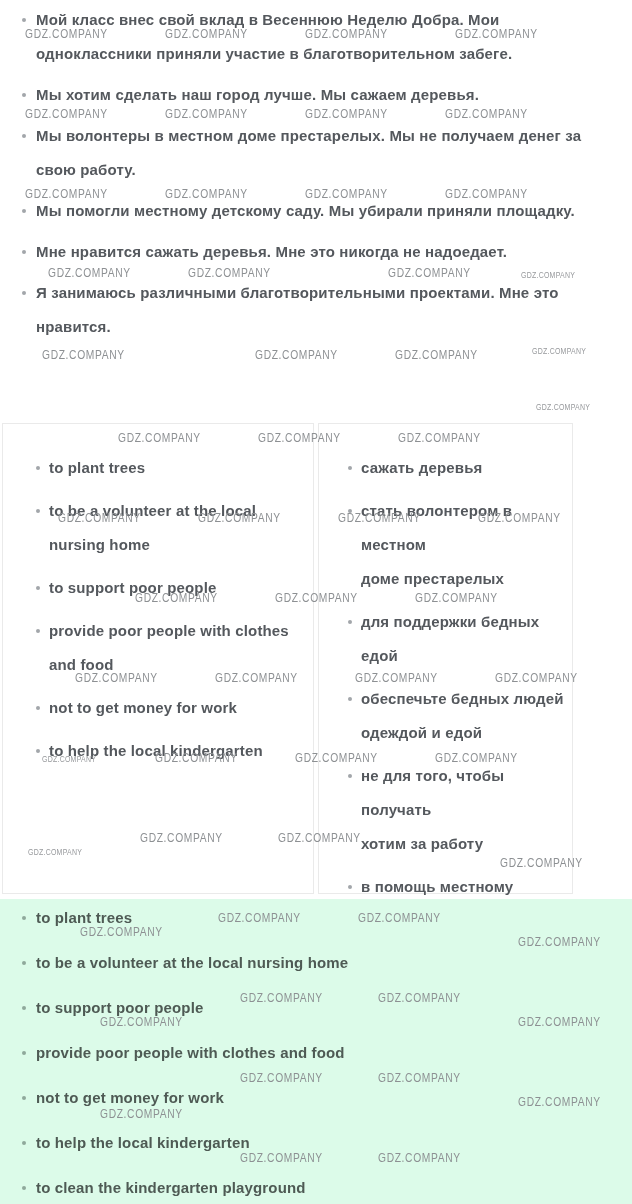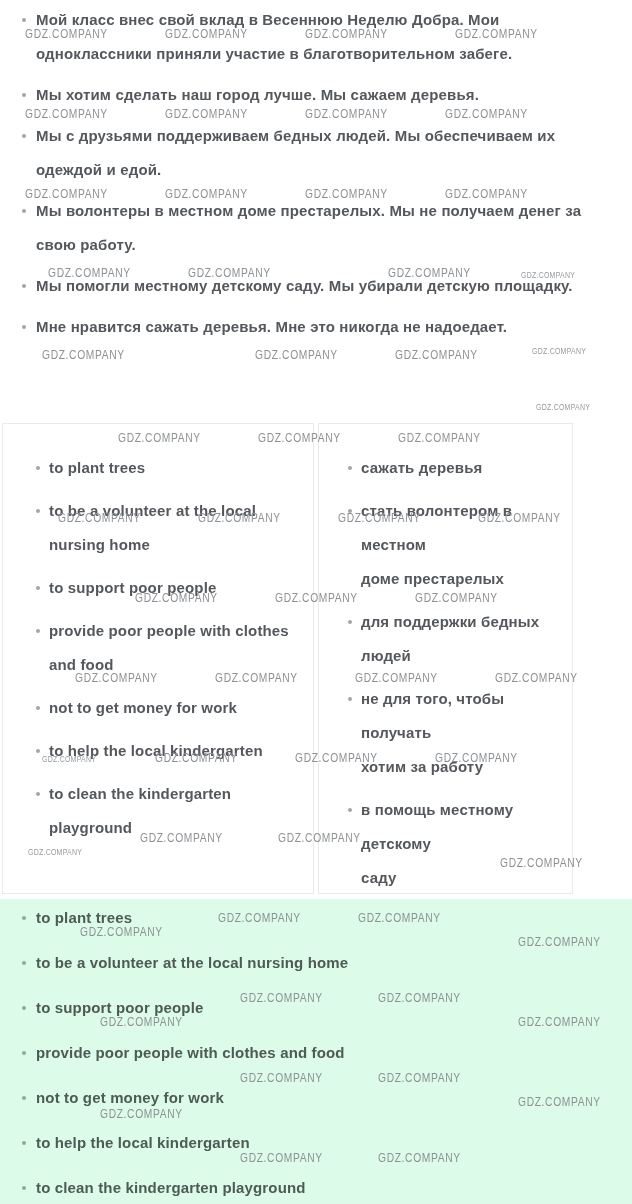--- a/index.html
+++ b/index.html
@@ -55,8 +55,6 @@
         <li>Мой класс внес свой вклад в Весеннюю Неделю Добра. Мои
 одноклассники приняли участие в благотворительном забеге.</li>
         <li>Мы хотим сделать наш город лучше. Мы сажаем деревья.</li>
-        <li>Мы с друзьями поддерживаем бедных людей. Мы обеспечиваем их
-одеждой и едой.</li>
         <li>Мы волонтеры в местном доме престарелых. Мы не получаем денег за
 свою работу.</li>
         <li>Мы помогли местному детскому саду. Мы убирали детскую площадку.</li>

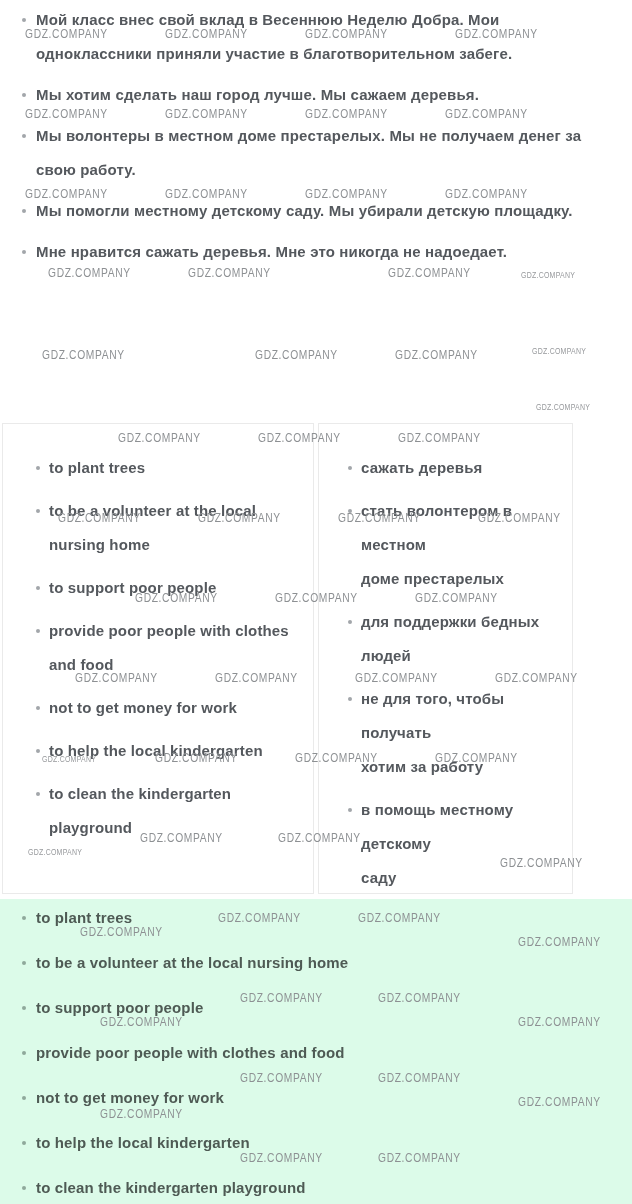--- a/index.html
+++ b/index.html
@@ -57,7 +57,7 @@
         <li>Мы хотим сделать наш город лучше. Мы сажаем деревья.</li>
         <li>Мы волонтеры в местном доме престарелых. Мы не получаем денег за
 свою работу.</li>
-        <li>Мы помогли местному детскому саду. Мы убирали детскую площадку.</li>
+        <li>Мы помогли местному детскому саду. Мы убирали приняли площадку.</li>
         <li>Мне нравится сажать деревья. Мне это никогда не надоедает.</li>
       </ul>
   </section>

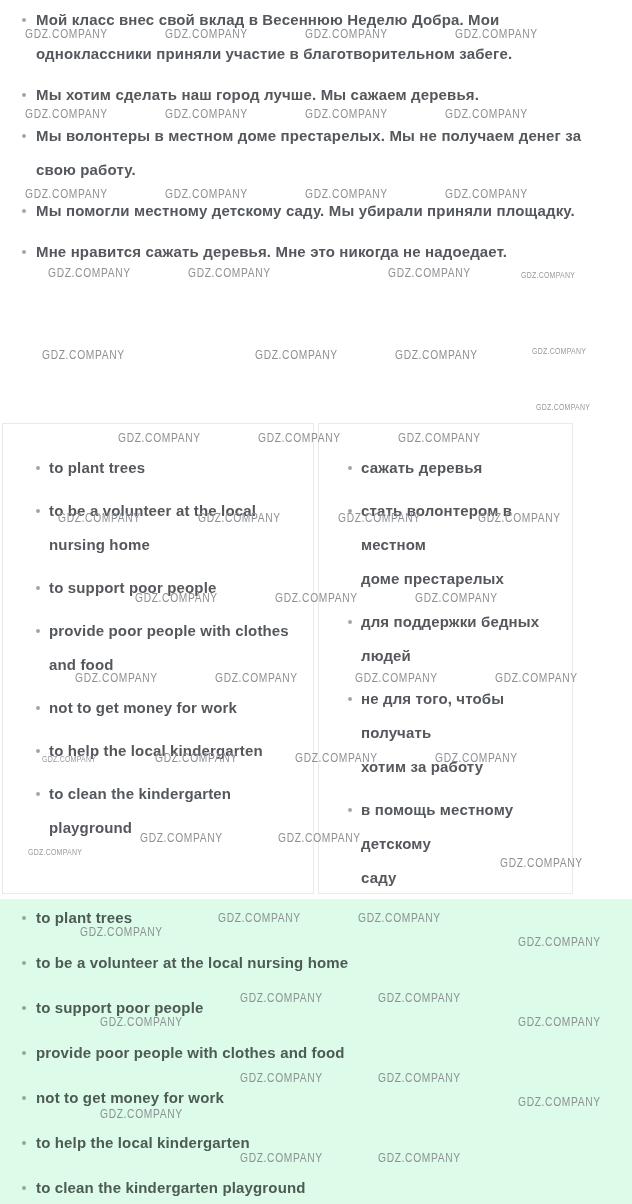--- a/index.html
+++ b/index.html
@@ -59,6 +59,8 @@
 свою работу.</li>
         <li>Мы помогли местному детскому саду. Мы убирали приняли площадку.</li>
         <li>Мне нравится сажать деревья. Мне это никогда не надоедает.</li>
+        <li>Я занимаюсь различными благотворительными проектами. Мне это
+нравится.</li>
       </ul>
   </section>
 

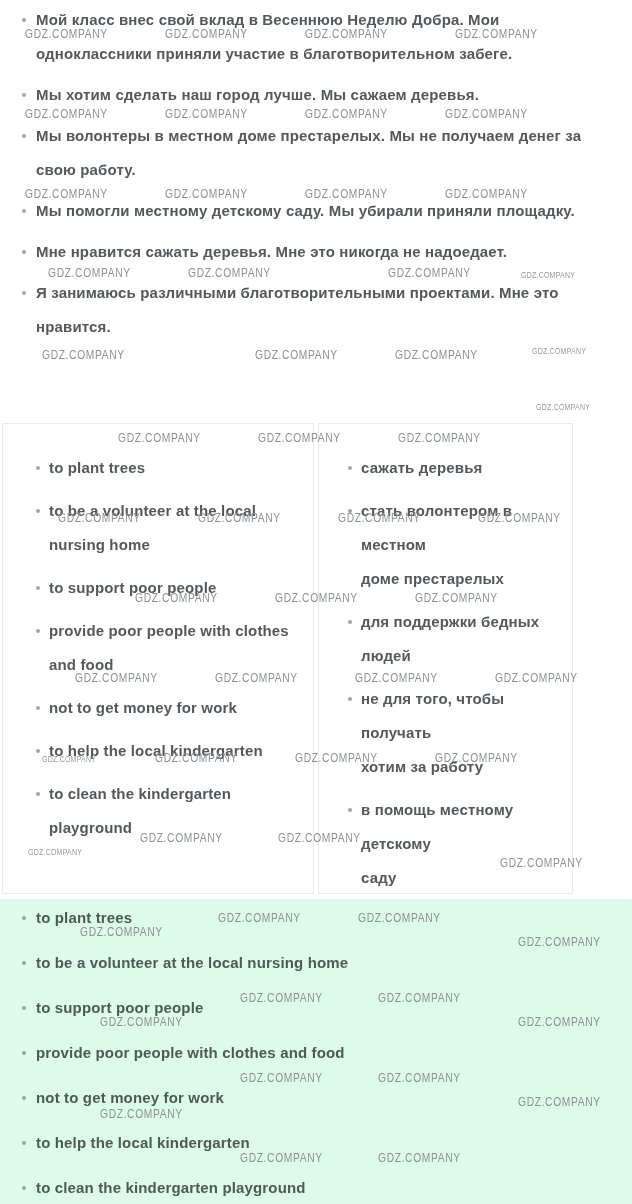--- a/index.html
+++ b/index.html
@@ -84,7 +84,7 @@
         <li>сажать деревья</li>
         <li>стать волонтером в местном
 доме престарелых</li>
-        <li>для поддержки бедных людей</li>
+        <li>для поддержки бедных едой</li>
         <li>не для того, чтобы получать
 хотим за работу</li>
         <li>в помощь местному детскому

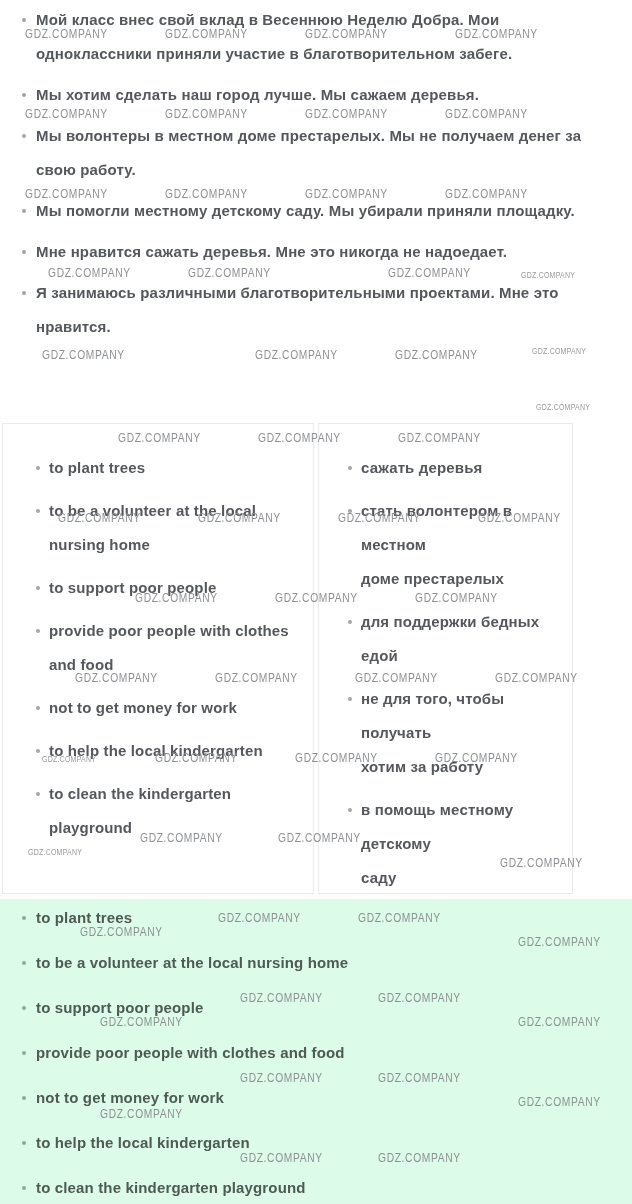--- a/index.html
+++ b/index.html
@@ -85,6 +85,8 @@
         <li>стать волонтером в местном
 доме престарелых</li>
         <li>для поддержки бедных едой</li>
+        <li>обеспечьте бедных людей
+одеждой и едой</li>
         <li>не для того, чтобы получать
 хотим за работу</li>
         <li>в помощь местному детскому

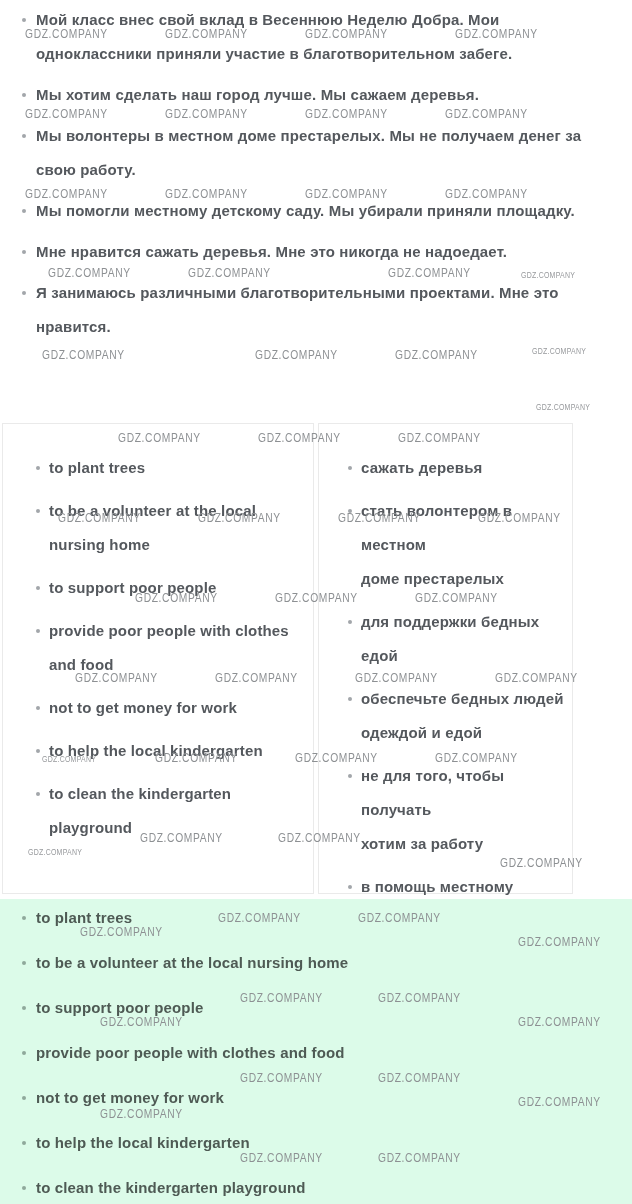--- a/index.html
+++ b/index.html
@@ -74,8 +74,6 @@
 and food</li>
         <li>not to get money for work</li>
         <li>to help the local kindergarten</li>
-        <li>to clean the kindergarten
-playground</li>
       </ul>
   </section>
 

